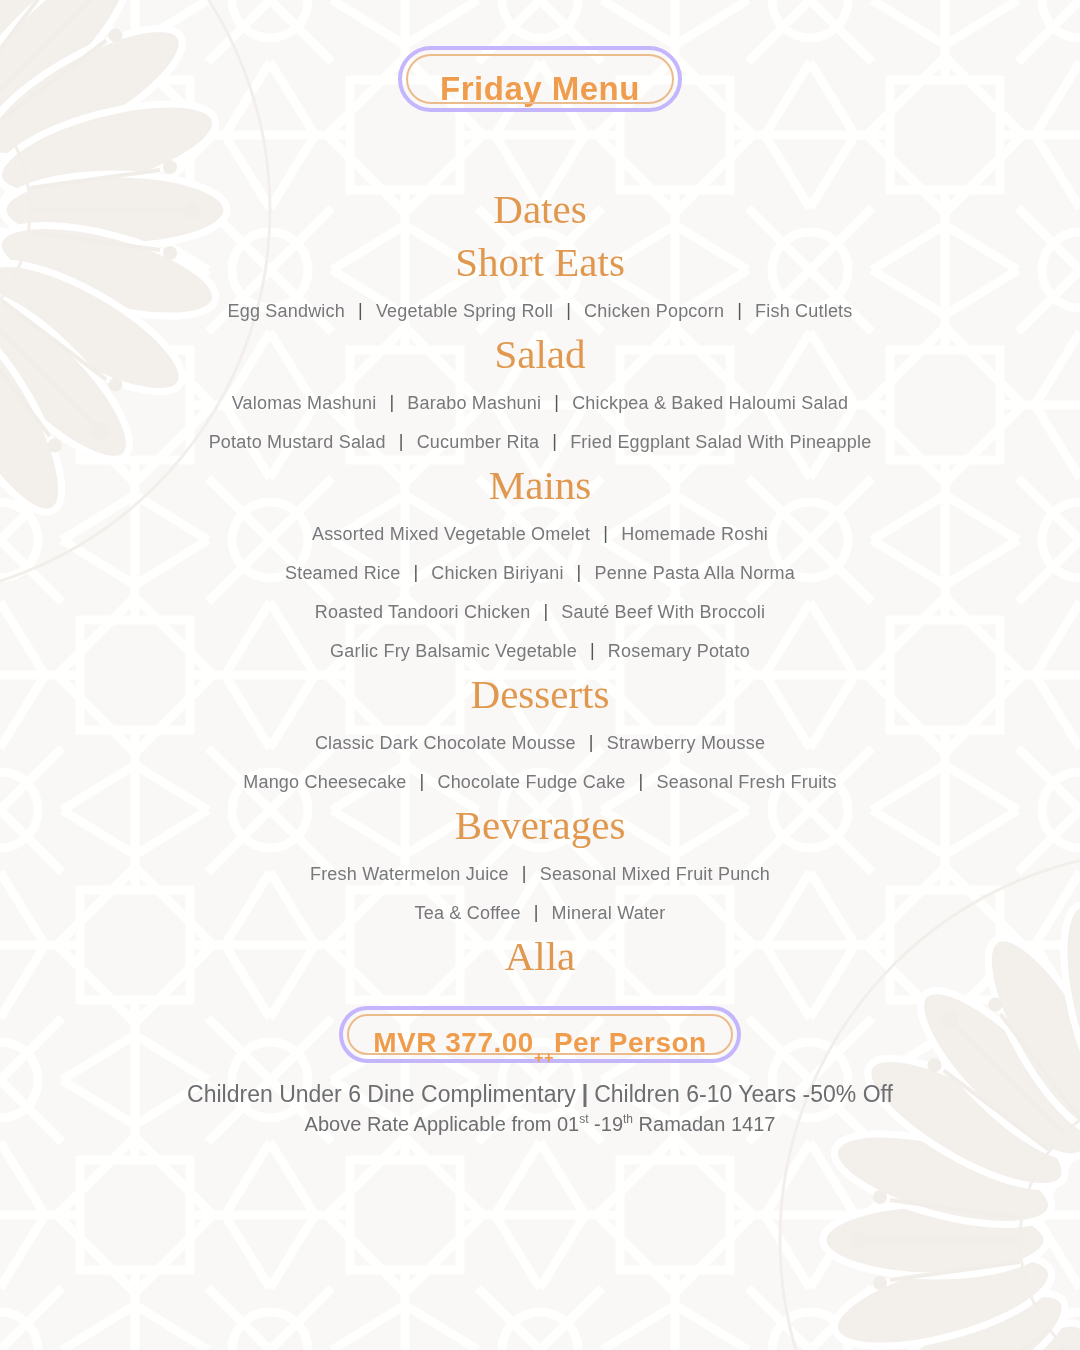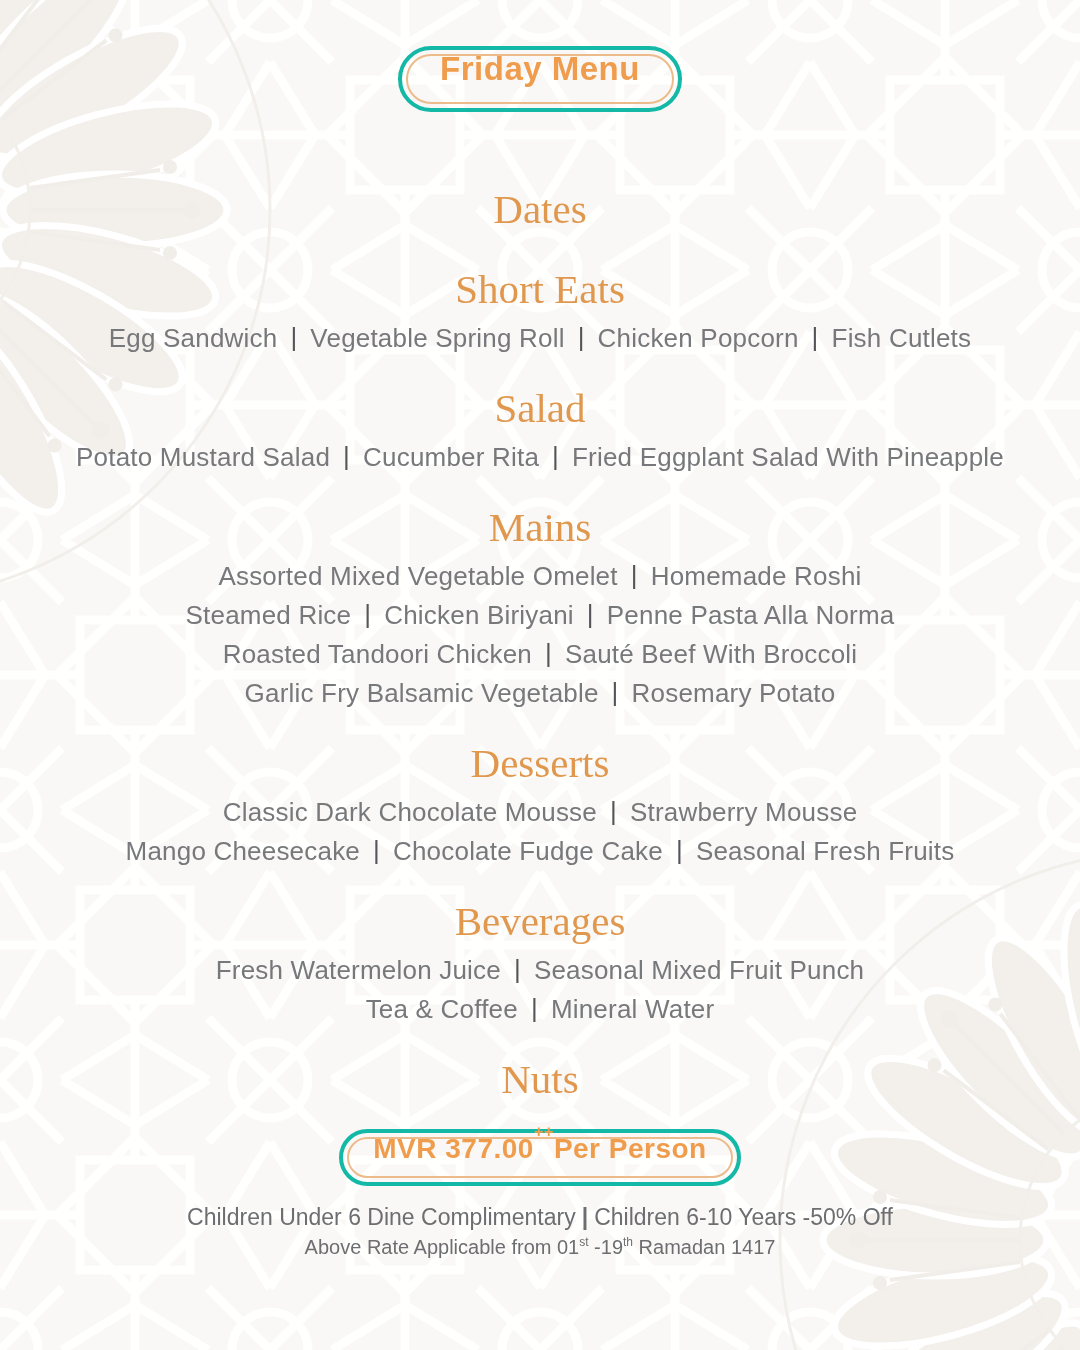--- a/index.html
+++ b/index.html
@@ -17,8 +17,8 @@
   }
   
   .pill {
-    position:relative; display:inline-flex; align-items:flex-start; justify-content:center;
-    border:4px solid #14b8a6; border-radius:999px;
+    position:relative; display:inline-flex; align-items:flex-end; justify-content:center;
+    border:4px solid #c4b5fd; border-radius:999px;
     color:#EF9D4D; font-weight:bold; letter-spacing:0.5px;
     font-family:"Liberation Sans", sans-serif;
   }

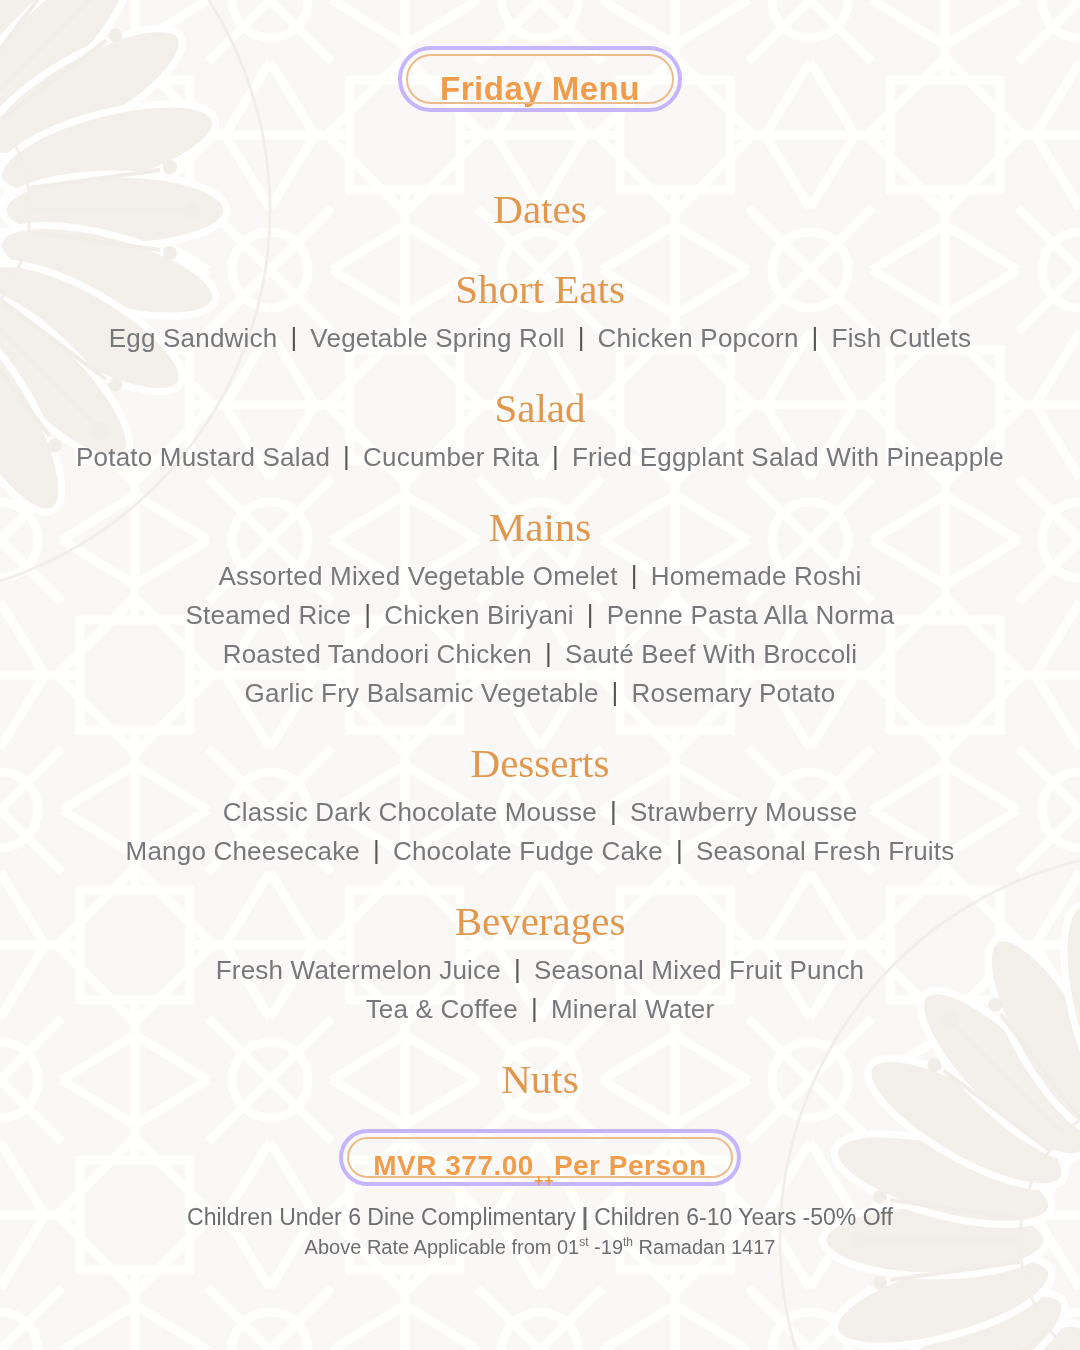--- a/index.html
+++ b/index.html
@@ -34,7 +34,7 @@
   .section-heading {
     font-family:"Liberation Serif", "DejaVu Serif", serif;
     font-weight:400; font-size:41px; line-height:47px;
-    color:#E0984F; margin-top:27px; margin-bottom:6px;
+    color:#E0984F; margin-bottom:6px;
   }
   .section-heading:first-child { margin-top:74px;text-align:center; }
   .menu-line {

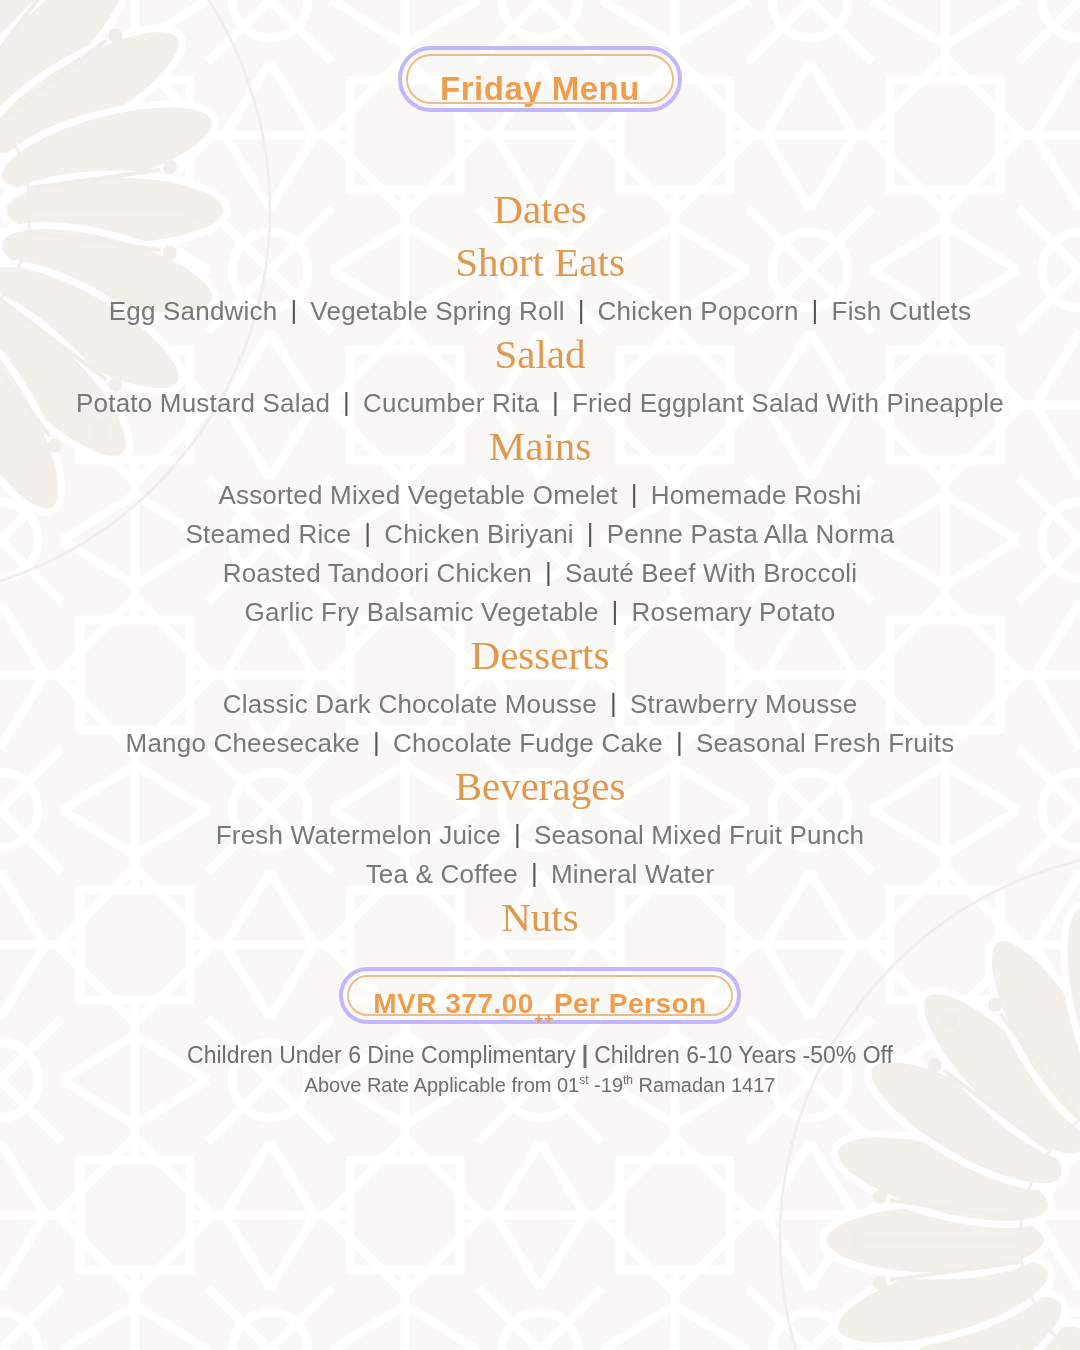--- a/index.html
+++ b/index.html
@@ -38,7 +38,7 @@
   }
   .section-heading:first-child { margin-top:74px;text-align:center; }
   .menu-line {
-    font-size:26px; line-height:39px; color:#77787B;
+    font-size:18px; line-height:39px; color:#77787B;
     letter-spacing:0.2px; white-space:nowrap;
   }
   .menu-line .sep { color:#55565A; margin:0 13px; display:inline-block; transform:translateY(-1px); }

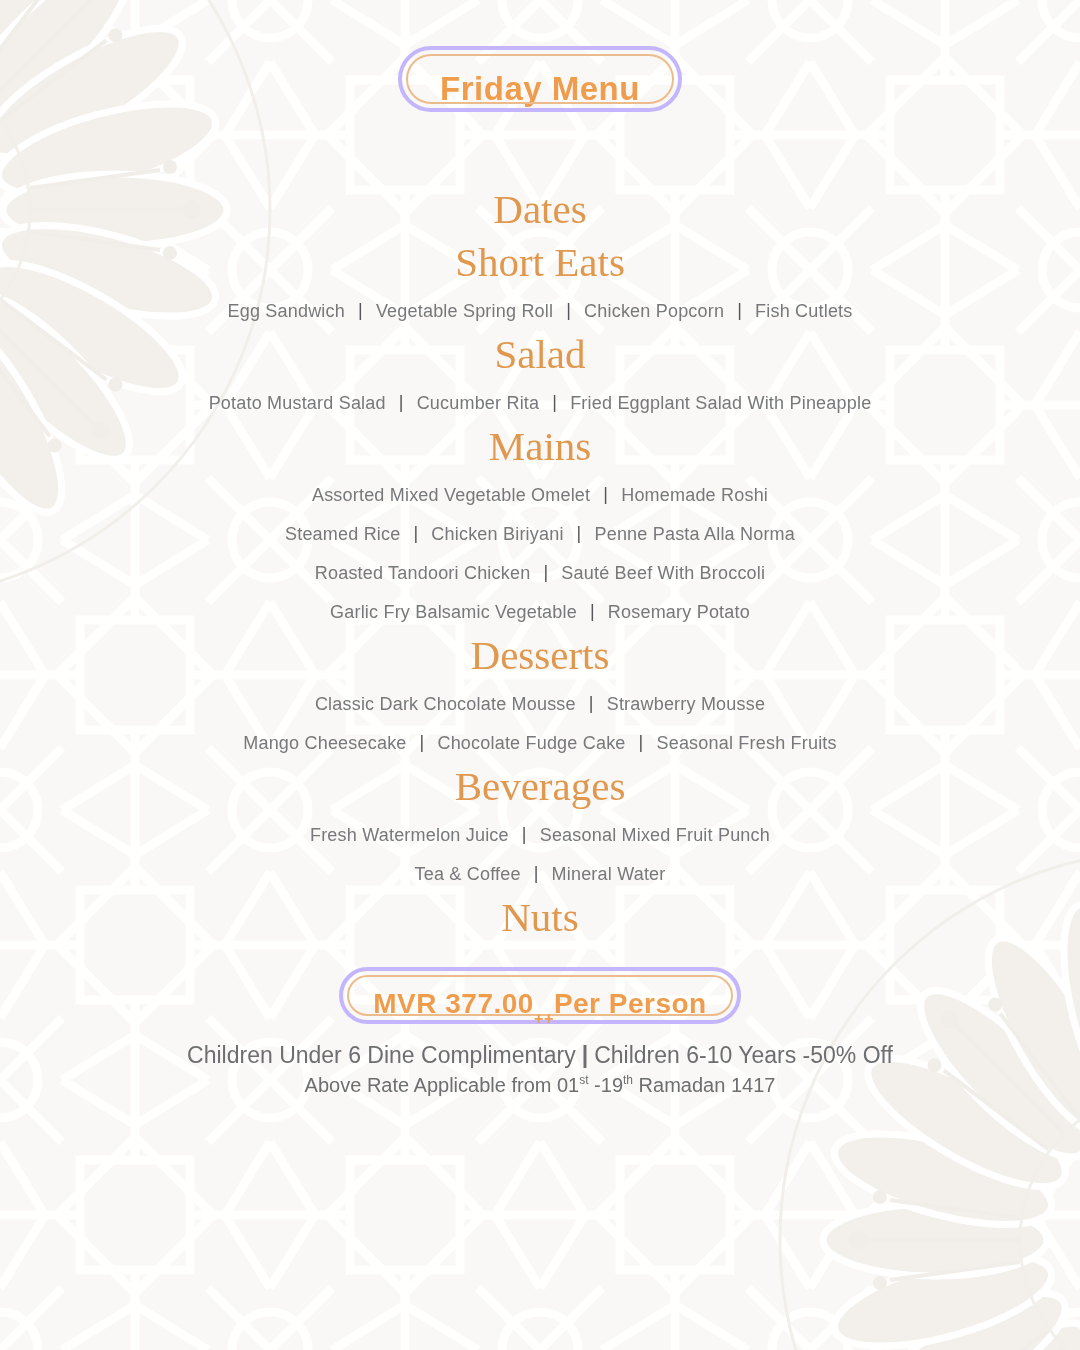--- a/index.html
+++ b/index.html
@@ -134,6 +134,7 @@
         <h2 class="section-heading">Short Eats</h2>
         <div class="menu-line"><span>Egg Sandwich</span><span class="sep">|</span><span>Vegetable Spring Roll</span><span class="sep">|</span><span>Chicken Popcorn</span><span class="sep">|</span><span>Fish Cutlets</span></div>
         <h2 class="section-heading">Salad</h2>
+        <div class="menu-line"><span>Valomas Mashuni</span><span class="sep">|</span><span>Barabo Mashuni</span><span class="sep">|</span><span>Chickpea &amp; Baked Haloumi Salad</span></div>
         <div class="menu-line"><span>Potato Mustard Salad</span><span class="sep">|</span><span>Cucumber Rita</span><span class="sep">|</span><span>Fried Eggplant Salad With Pineapple</span></div>
         <h2 class="section-heading">Mains</h2>
         <div class="menu-line"><span>Assorted Mixed Vegetable Omelet</span><span class="sep">|</span><span>Homemade Roshi</span></div>

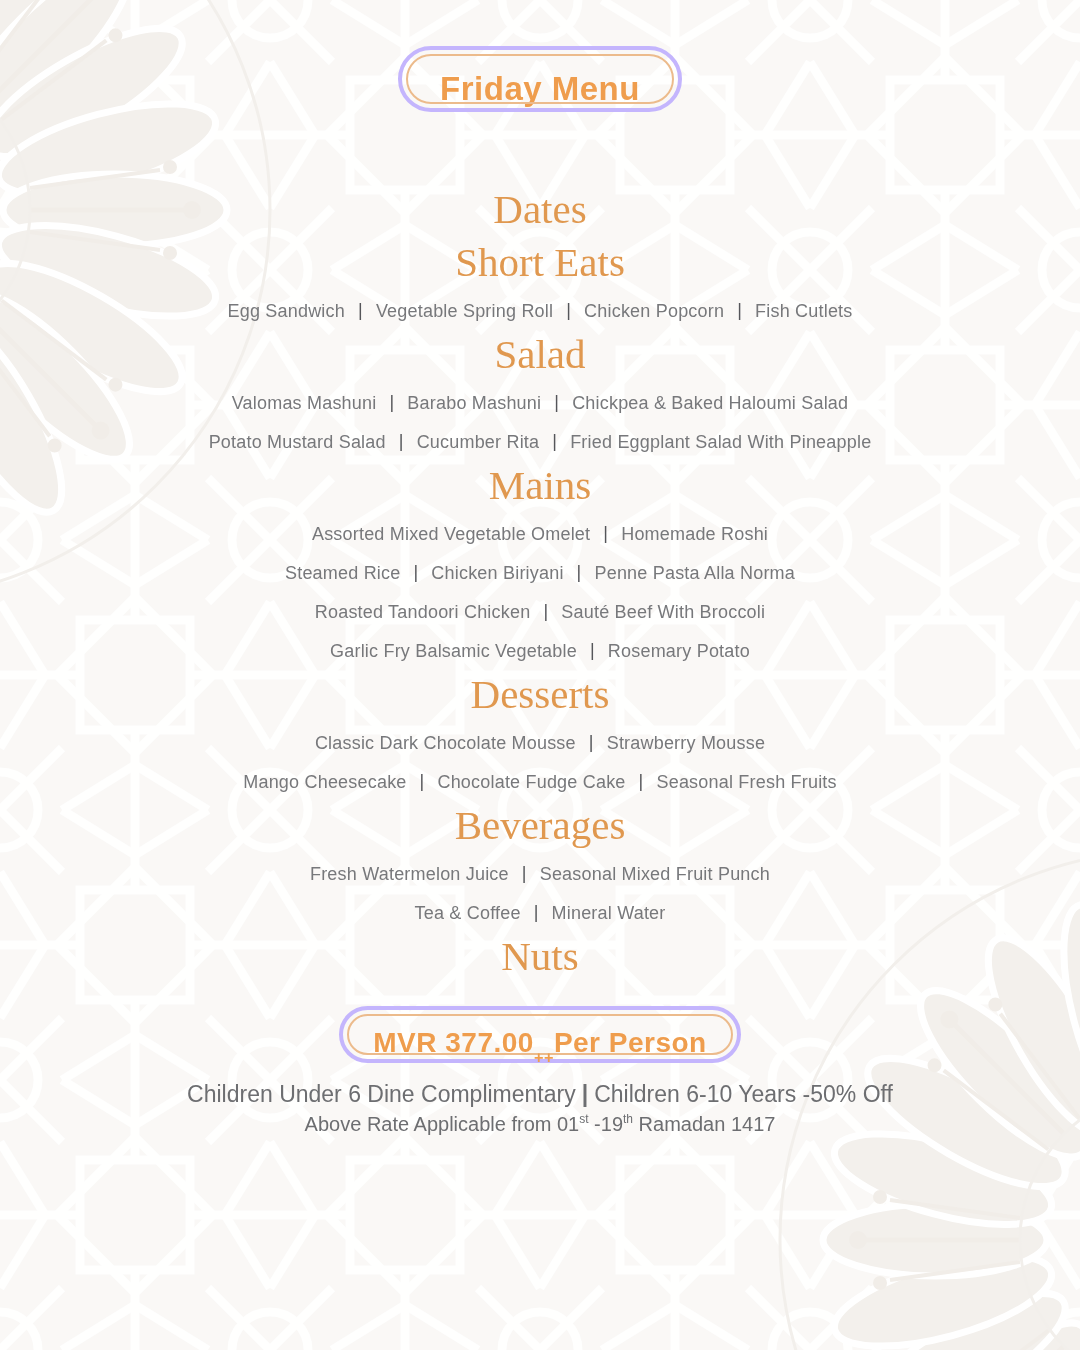--- a/index.html
+++ b/index.html
@@ -147,7 +147,7 @@
         <h2 class="section-heading">Beverages</h2>
         <div class="menu-line"><span>Fresh Watermelon Juice</span><span class="sep">|</span><span>Seasonal Mixed Fruit Punch</span></div>
         <div class="menu-line"><span>Tea &amp; Coffee</span><span class="sep">|</span><span>Mineral Water</span></div>
-        <h2 class="section-heading">Nuts</h2>
+        <h2 class="section-heading">Alla</h2>
       </div>
 
     <div class="pill pill-price">

